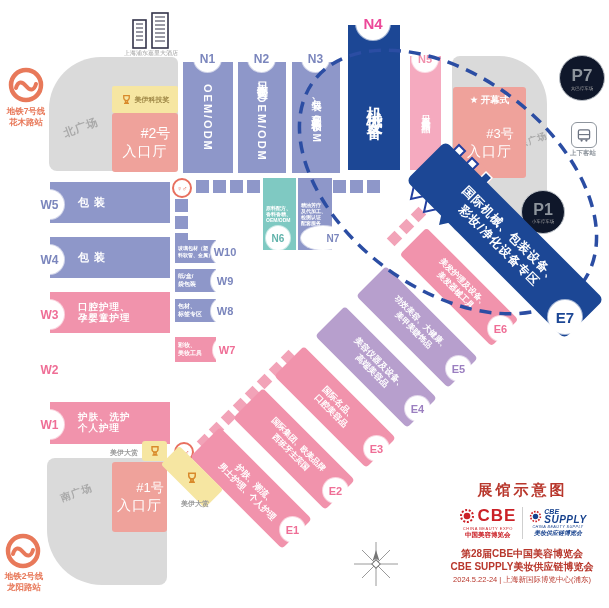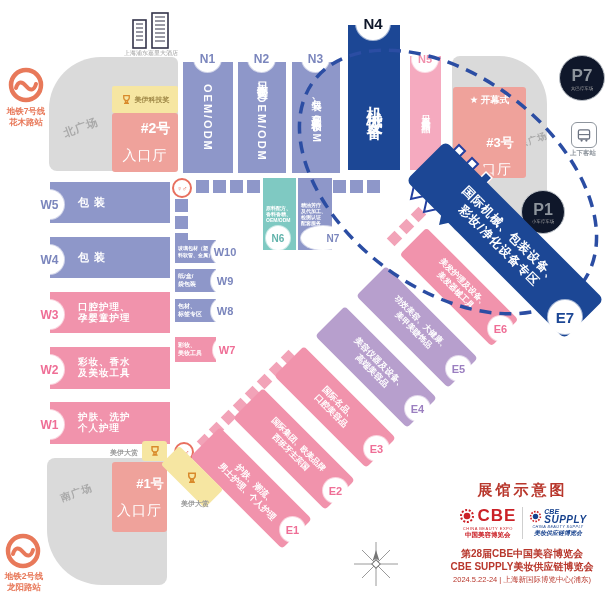--- a/index.html
+++ b/index.html
@@ -123,7 +123,7 @@
   <div class="abs bar-v" style="left:348px;top:25px;width:52px;height:145px;background:#1c4795;font-size:16px;letter-spacing:6px;padding-top:14px;box-sizing:border-box;">
     <span>机械设备</span>
   </div>
-  <div class="abs circle-label" style="left:356px;top:6px;width:34px;height:34px;font-size:15px;color:#0f172a;">N4</div>
+  <div class="abs circle-label" style="left:356px;top:6px;width:34px;height:34px;font-size:15px;color:#ec4899;">N4</div>
 
   <div class="abs bar-v" style="left:410px;top:56px;width:31px;height:114px;background:#f5aabf;font-size:9px;">
     <span>日本美妆精品</span>

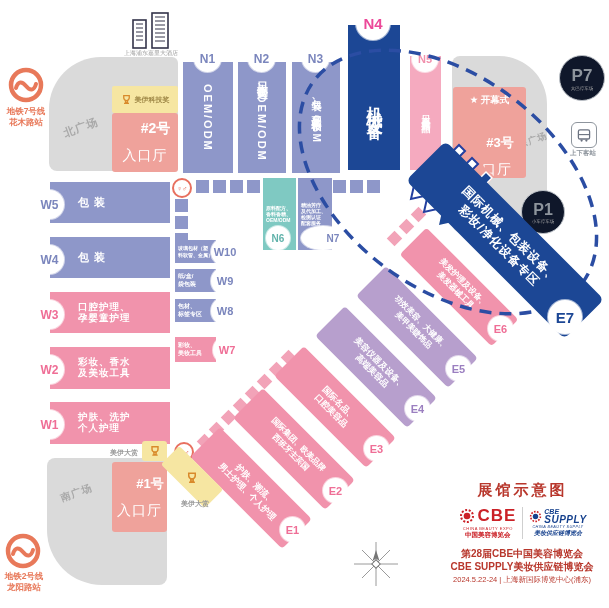--- a/index.html
+++ b/index.html
@@ -8,7 +8,7 @@
   .abs{position:absolute;}
   .plaza{background:#dadada;}
   .plaza-label{color:#a9a9a9;font-size:11px;font-weight:700;letter-spacing:1px;transform:rotate(-20deg);}
-  .entrance{background:#efa29b;color:#fff;text-align:center;border-radius:3px;gap:9px;}
+  .entrance{background:#efa29b;color:#fff;text-align:center;border-radius:3px;}
   .entrance .no{font-weight:700;font-size:13px;display:block;padding-left:21px;}
   .entrance .hall{font-size:14px;display:block;letter-spacing:1px;}
   .bar-v{writing-mode:vertical-rl;text-orientation:mixed;color:#fff;font-weight:700;

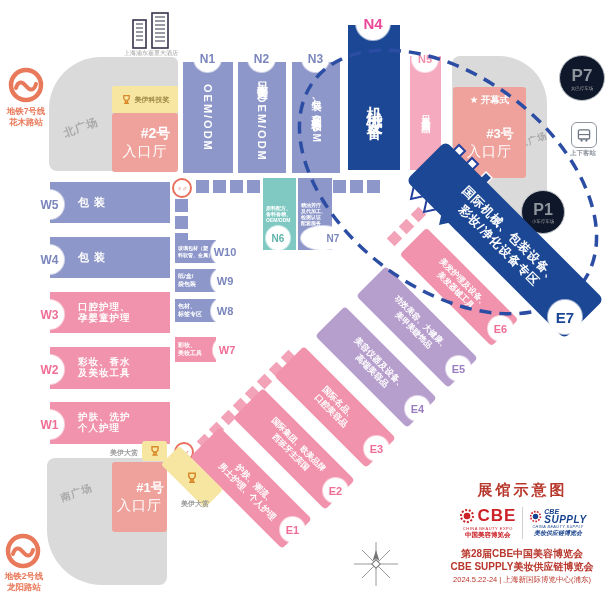--- a/index.html
+++ b/index.html
@@ -9,7 +9,7 @@
   .plaza{background:#dadada;}
   .plaza-label{color:#a9a9a9;font-size:11px;font-weight:700;letter-spacing:1px;transform:rotate(-20deg);}
   .entrance{background:#efa29b;color:#fff;text-align:center;border-radius:3px;}
-  .entrance .no{font-weight:700;font-size:13px;display:block;padding-left:21px;}
+  .entrance .no{font-weight:400;font-size:13px;display:block;padding-left:21px;}
   .entrance .hall{font-size:14px;display:block;letter-spacing:1px;}
   .bar-v{writing-mode:vertical-rl;text-orientation:mixed;color:#fff;font-weight:700;
     display:flex;align-items:center;justify-content:center;letter-spacing:2px;}

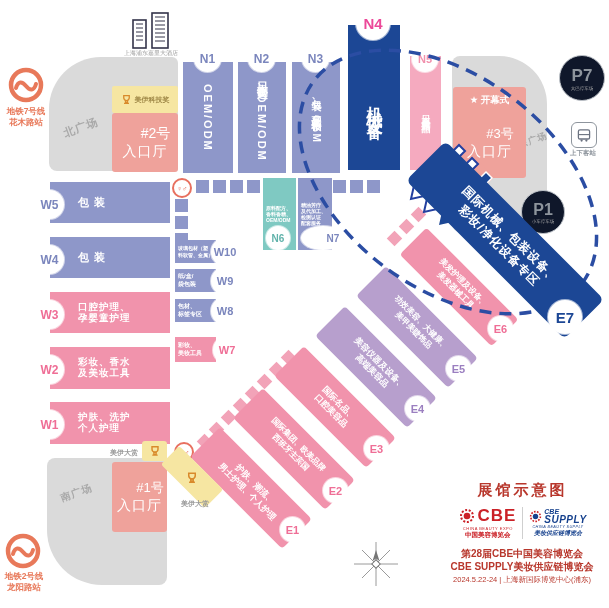--- a/index.html
+++ b/index.html
@@ -177,12 +177,6 @@
   </div>
   <div class="abs circle-label" style="left:35px;top:300px;width:29px;height:29px;font-size:12px;color:#ef6e96;">W3</div>
 
-  <div class="abs pink-bar wrow" style="left:50px;top:347px;width:120px;height:42px;">
-    <div class="txt" style="font-size:9.5px;">
-      <span style="display:block;">彩妆、香水</span>
-      <span style="display:block;">及美妆工具</span>
-    </div>
-  </div>
   <div class="abs circle-label" style="left:35px;top:355px;width:29px;height:29px;font-size:12px;color:#ef6e96;">W2</div>
 
   <div class="abs pink-bar wrow" style="left:50px;top:402px;width:120px;height:42px;">

